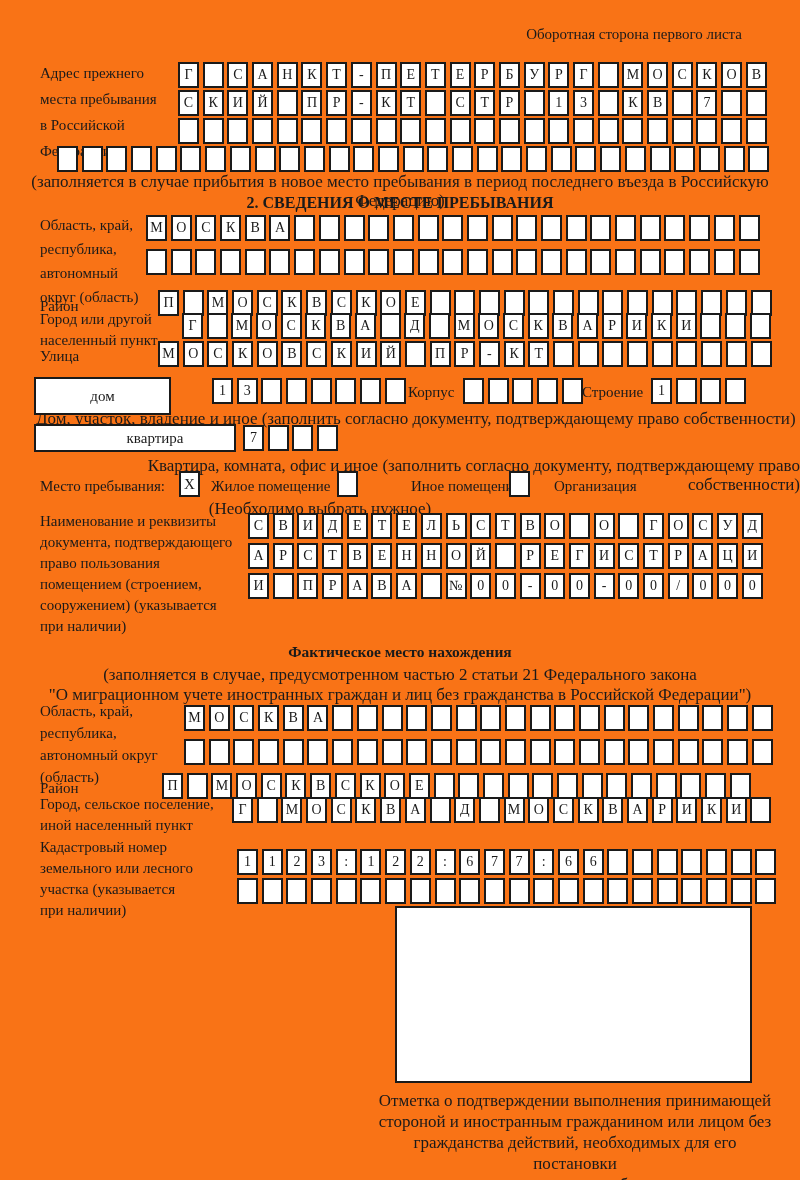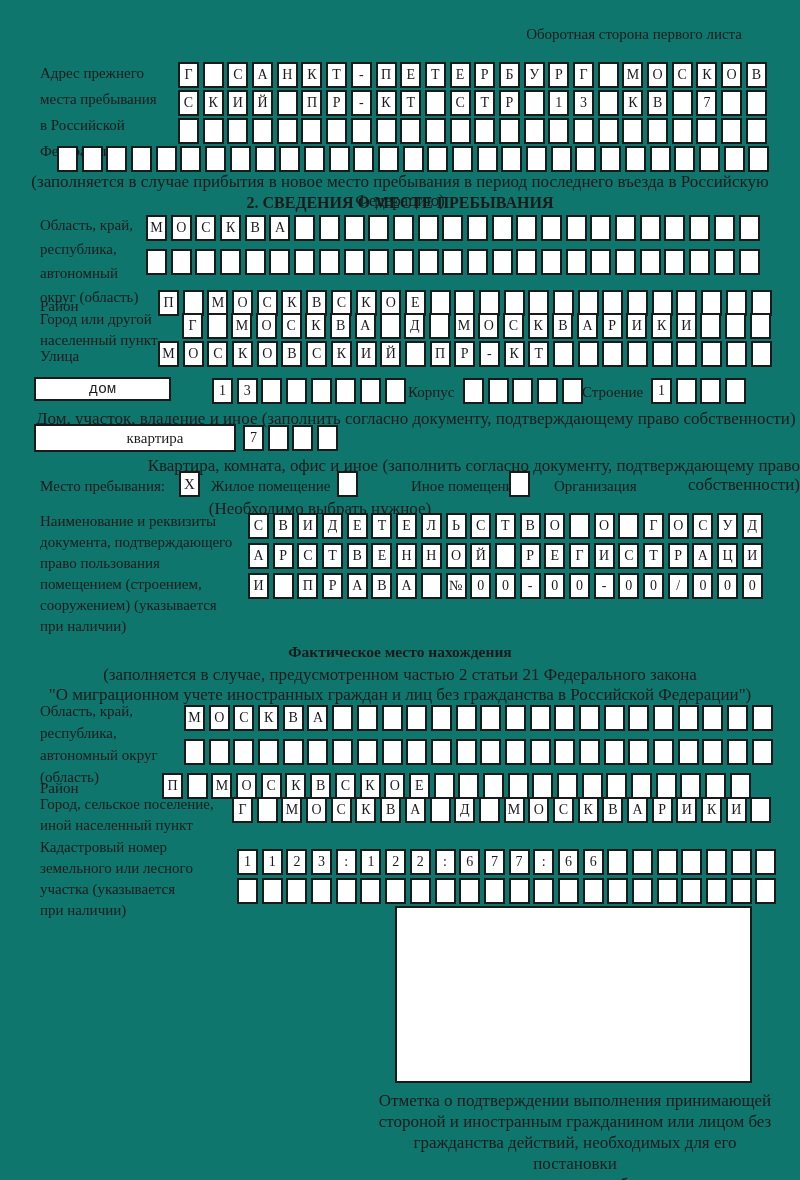--- a/index.html
+++ b/index.html
@@ -4,7 +4,7 @@
 <style>
   html,body{margin:0;padding:0;background:#fff;}
   #page{
-    position:relative;width:800px;height:1180px;background:#0f766e;
+    position:relative;width:800px;height:1180px;background:#f97316;
     font-family:"Liberation Serif","DejaVu Serif",serif;color:#1a1a1a;
     overflow:hidden;
   }

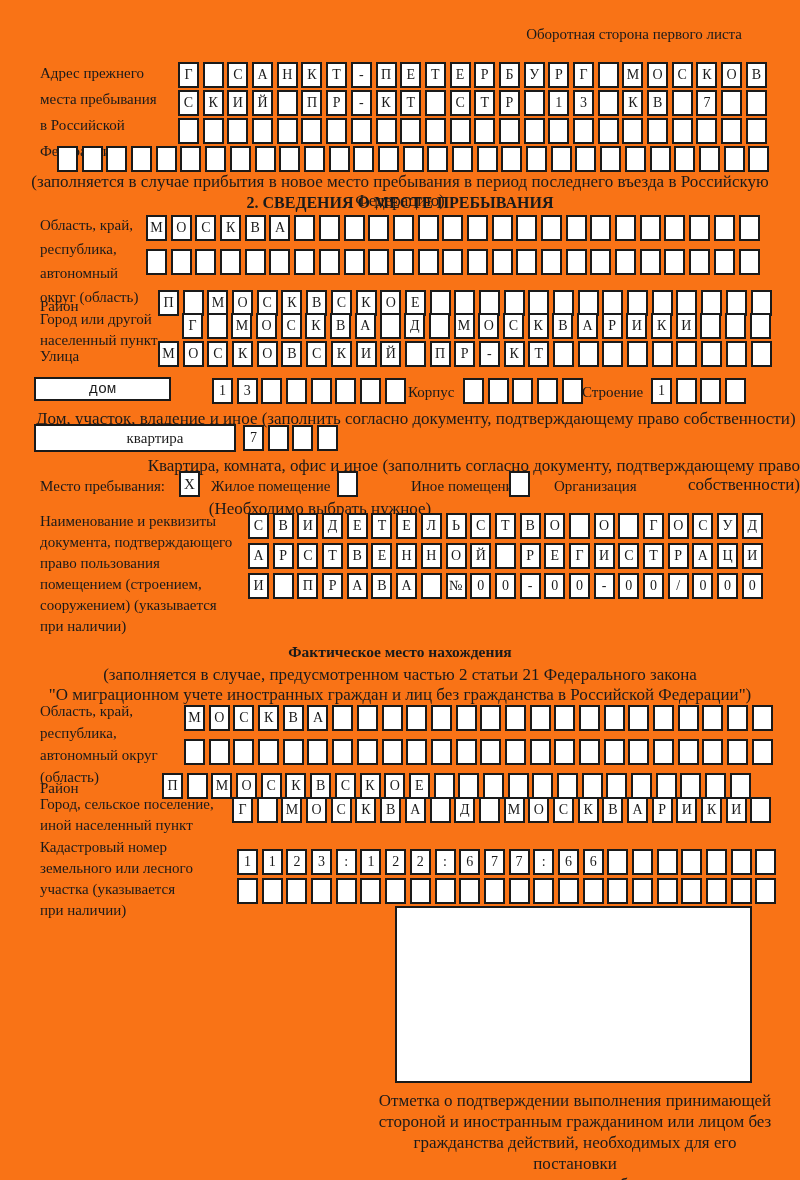--- a/index.html
+++ b/index.html
@@ -41,7 +41,7 @@
   #go-r{left:182px;top:313px;}
   #lbl-ulitsa{left:40px;top:344px;}
   #ul-r{left:158px;top:341px;}
-  #dom-box{left:34px;top:377px;width:137px;height:24px;font-family:Liberation Mono, monospace;}
+  #dom-box{left:34px;top:377px;width:137px;height:38px;}
   #dom-r{left:212px;top:378px;}
   #lbl-korpus{left:408px;top:380px;text-align:center;}
   #ko-r{left:463px;top:378px;}

